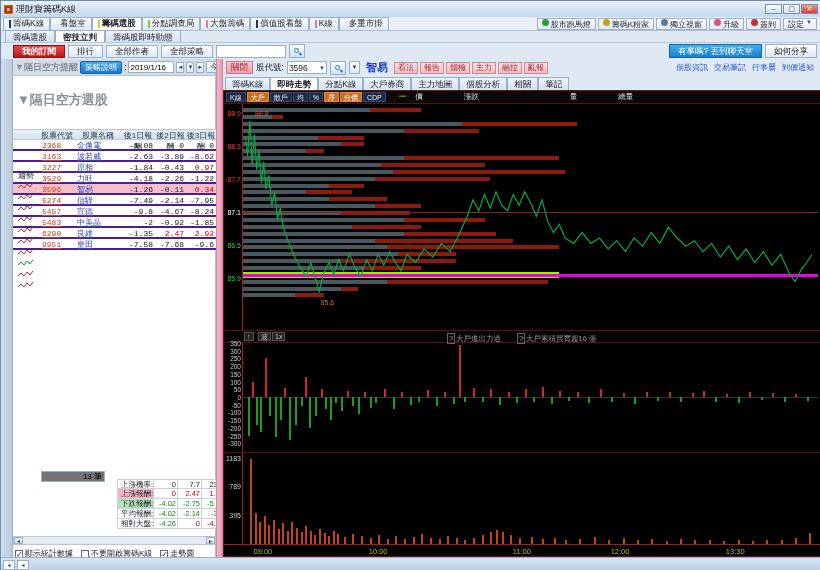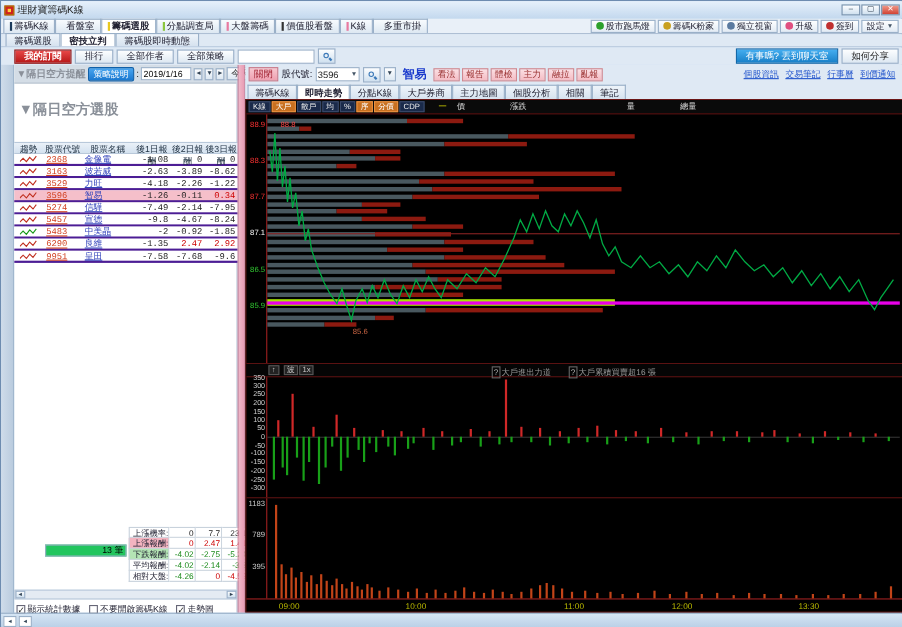--- a/index.html
+++ b/index.html
@@ -23,7 +23,7 @@
   .mtab.active { background:#fff; font-weight:bold; }
   .mmark { width:2px; height:8px; display:inline-block; }
   #menu-right { margin-left:auto; display:flex; gap:2px; align-items:center; padding-right:2px; }
-  .mrbtn { display:flex; align-items:center; gap:2px; height:12px; padding:0 4px; border:1px solid #9ab0c8; background:linear-gradient(#fdfeff,#e2ebf4); font-size:8px; color:#223; white-space:nowrap; }
+  .mrbtn { display:flex; gap:2px; height:12px; padding:0 4px; border:1px solid #9ab0c8; background:linear-gradient(#fdfeff,#e2ebf4); font-size:8px; color:#223; white-space:nowrap; }
   .micon { width:7px; height:7px; border-radius:50%; display:inline-block; }
   .caret { font-size:6px; color:#456; }
 

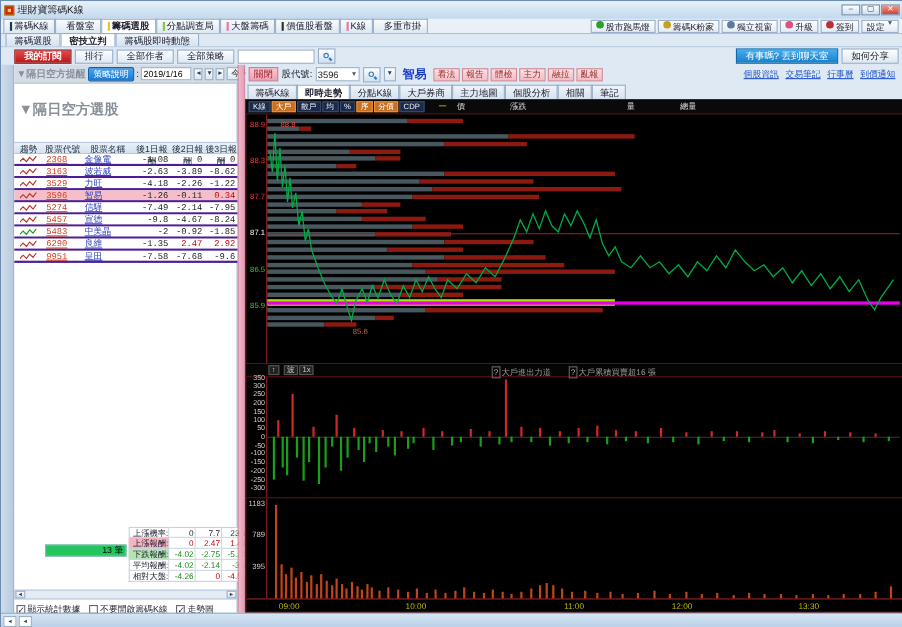--- a/index.html
+++ b/index.html
@@ -103,7 +103,7 @@
   .stockname { font-size:11px; font-weight:bold; color:#1a3acc; margin:0 3px; white-space:nowrap; }
   .minibtn { height:12px; padding:0 3px; background:linear-gradient(#fbdfe3,#f4bcc4); border:1px solid #d08890; color:#993030; font-size:8px; line-height:10px; white-space:nowrap; }
   .rp-links { margin-left:auto; display:flex; gap:6px; padding-right:4px; }
-  .rp-link { color:#2255cc; text-decoration:underline; font-size:8px; white-space:nowrap; }
+  .rp-link { color:#2255cc; font-size:8px; white-space:nowrap; }
   .rp-tabs { position:absolute; left:0; top:17px; width:100%; height:14px; display:flex; align-items:flex-end; padding-left:2px; }
   .rtab { height:13px; line-height:13px; padding:0 6px; border:1px solid #9ab0c8; border-bottom:none; background:linear-gradient(#eef4fa,#d6e2ef); font-size:8.5px; color:#223; white-space:nowrap; }
   .rtab.active { background:#fff; font-weight:bold; }

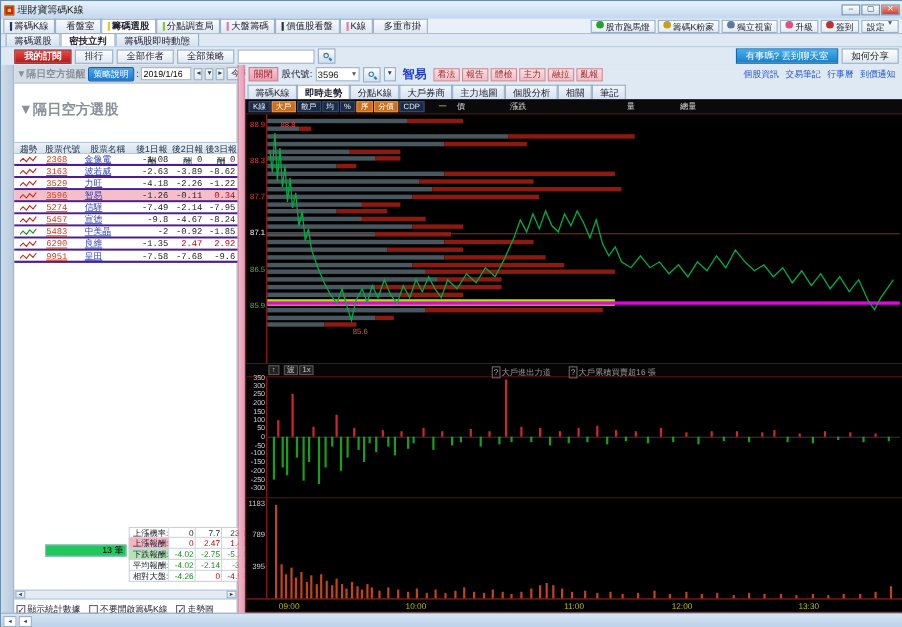--- a/index.html
+++ b/index.html
@@ -291,6 +291,16 @@
             <div class="c3 neg">-2.63</div>
             <div class="c4 neg">-3.89</div>
             <div class="c5 neg">-8.62</div>
+          </div>
+          <div class="trow">
+            <div class="c0"><svg width="16" height="8" style="vertical-align:middle">
+                <polyline points="0,6 3,3 6,6 9,2 12,5 15,1" fill="none" stroke="#c03020" stroke-width="1"></polyline>
+              </svg></div>
+            <div class="c1 codelink">3227</div>
+            <div class="c2 namelink">原相</div>
+            <div class="c3 neg">-1.84</div>
+            <div class="c4 neg">-0.43</div>
+            <div class="c5 pos">0.97</div>
           </div>
           <div class="trow">
             <div class="c0"><svg width="16" height="8" style="vertical-align:middle">

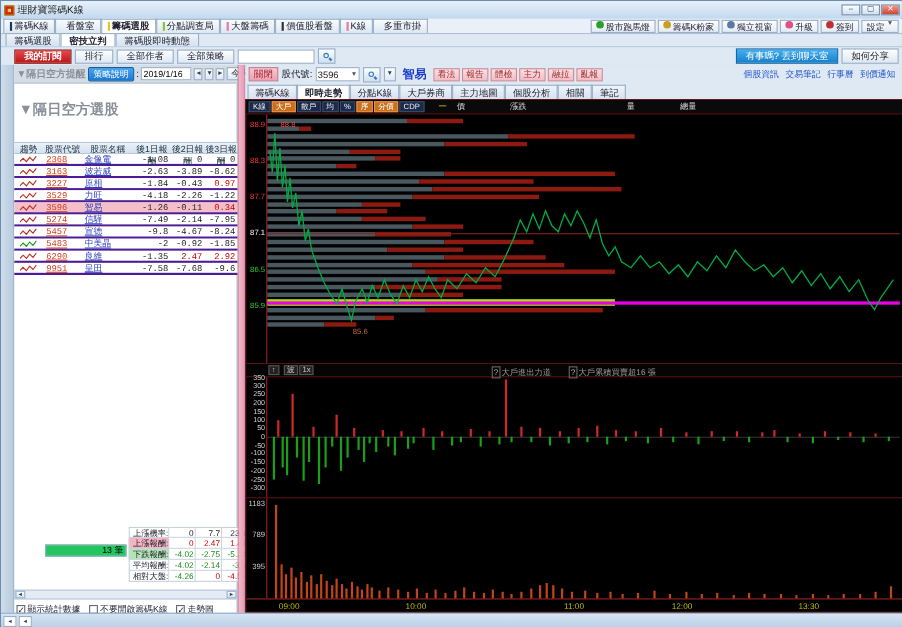--- a/index.html
+++ b/index.html
@@ -66,7 +66,7 @@
   .stable { position:absolute; left:0; top:70px; width:203px; }
   .thead, .trow { display:flex; height:11px; line-height:11px; font-size:8px; }
   .thead { background:linear-gradient(#eaf1f8,#d4e2f0); border-top:1px solid #b8c8da; border-bottom:1px solid #b8c8da; color:#234; }
-  .c0{width:26px;text-align:center;} .c1{width:36px;text-align:left;padding-left:3px;} .c2{width:46px;text-align:left;padding-left:2px;} .c3{width:34px;text-align:right;padding-right:2px;} .c4{width:31px;text-align:right;padding-right:2px;} .c5{width:30px;text-align:right;padding-right:2px;}
+  .c0{width:26px;text-align:center;margin-top:40px;} .c1{width:36px;text-align:left;padding-left:3px;} .c2{width:46px;text-align:left;padding-left:2px;} .c3{width:34px;text-align:right;padding-right:2px;} .c4{width:31px;text-align:right;padding-right:2px;} .c5{width:30px;text-align:right;padding-right:2px;}
   .thead div{ text-align:center; padding:0; }
   .trow { border-bottom:2px solid #4c1d95; background:#fff;font-family:Liberation Mono, monospace; }
   .trow.sel { background:#f5bfca; }

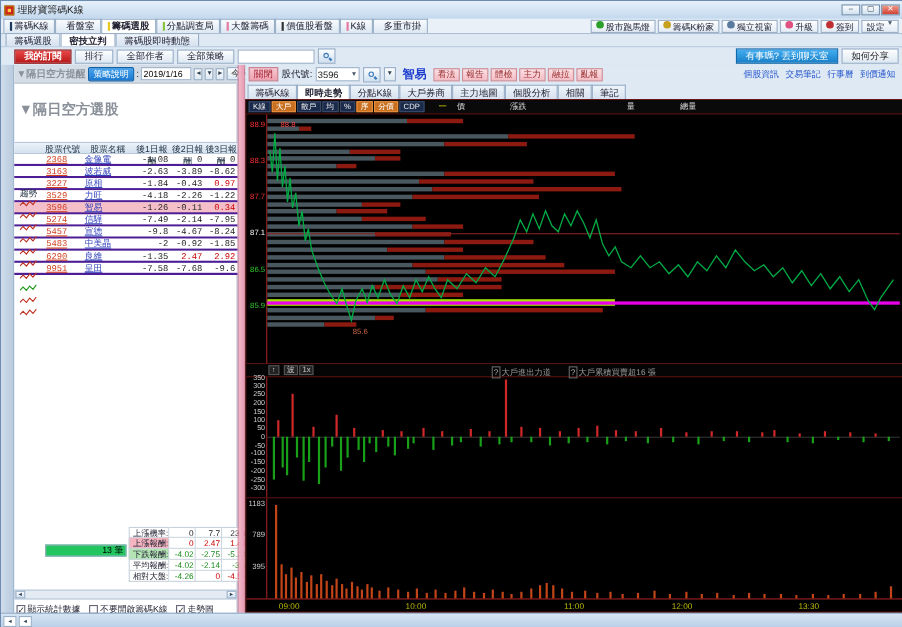--- a/index.html
+++ b/index.html
@@ -75,7 +75,7 @@
   .pos { color:#cc0000; } .neg { color:#222; }
 
   
-  .countbox { position:absolute; left:28px; top:436px; width:74px; height:11px; border:1px solid #9ab0c8; background:#22c55e; font-size:8px; text-align:right; padding-right:2px; line-height:10px; }
+  .countbox { position:absolute; left:28px; top:412px; width:64px; height:11px; border:1px solid #9ab0c8; background:#737373; font-size:8px; text-align:right; padding-right:2px; line-height:10px; }
   .sumgrid { position:absolute; left:104px; top:420px; width:109px; }
   .sumrow { display:flex; height:10px; }
   .sumlabel { width:37px; font-size:7.5px; text-align:right; border:1px solid #c8d2dc; border-top:none; line-height:9px; background:#fff; color:#223; white-space:nowrap; }

